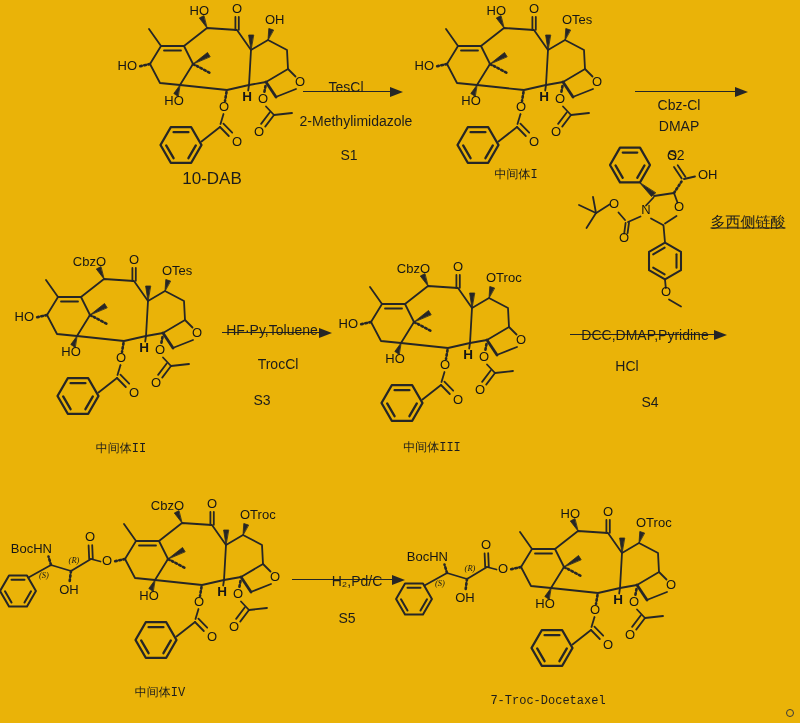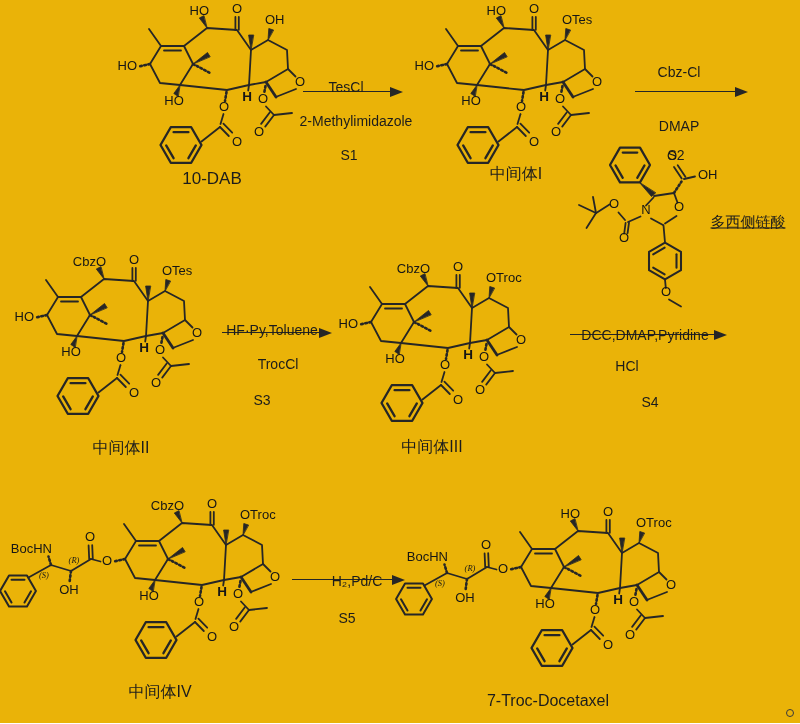--- a/index.html
+++ b/index.html
@@ -152,7 +152,7 @@
     <div class="shaft"></div>
     <div class="head"></div>
   </div>
-  <div class="lbl rg" style="left:679px;top:56px">Cbz-Cl</div>
+  <div class="lbl rg" style="left:679px;top:89px">Cbz-Cl</div>
   <div class="lbl rg" style="left:679px;top:110px">DMAP</div>
   <div class="lbl rg" style="left:676px;top:139px">S2</div>
 

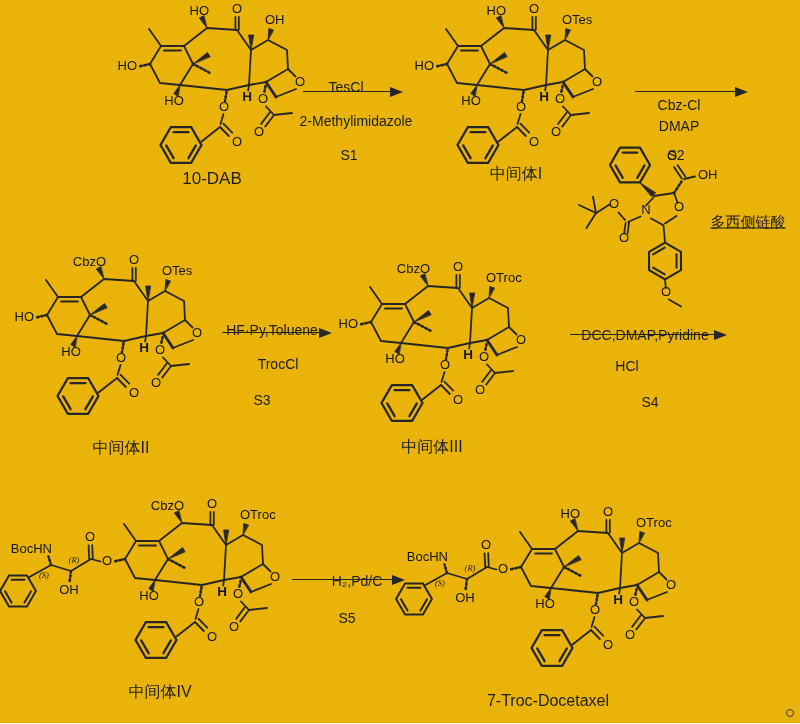--- a/index.html
+++ b/index.html
@@ -15,7 +15,7 @@
   svg text.bold { font-weight:bold; font-size:13.5px; }
   svg text.stereo { font-family:"Liberation Serif", serif; font-style:italic; font-size:8.5px; }
   .lbl { position:absolute; transform:translate(-50%,-50%); white-space:nowrap; color:#1c1c1c; }
-  .cname { font-size:16px; }
+  .cname { font-size:12px;font-family:Liberation Mono, monospace; }
   .cname-lg { font-size:17px; }
   .cname-sm { font-size:15px;text-decoration:underline; }
   .rg { font-size:14px;margin-top:16px; }

